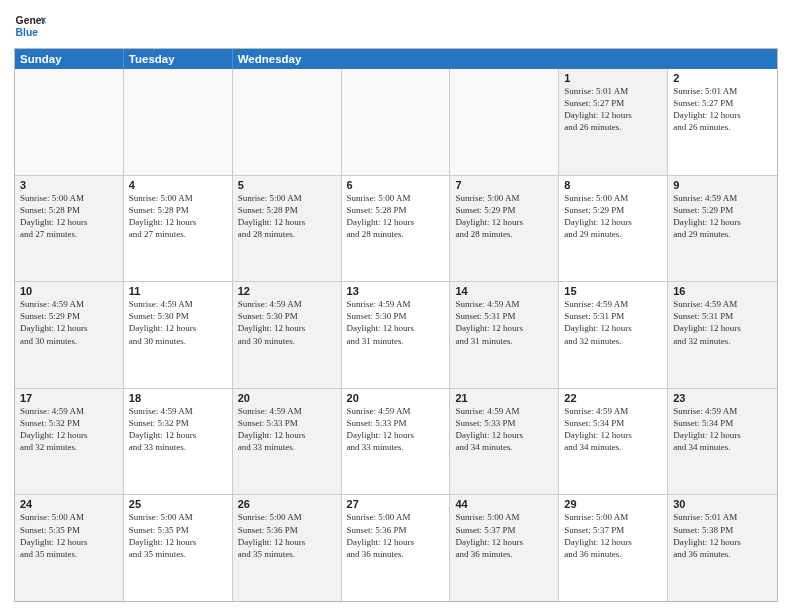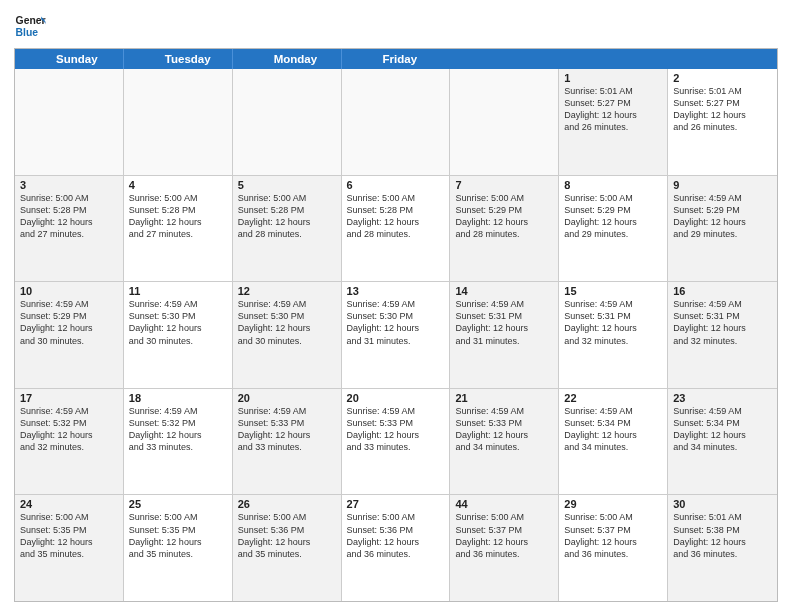--- a/index.html
+++ b/index.html
@@ -62,7 +62,6 @@
       padding: 4px 5px;
       border-right: 1px solid #4a90d9;
       text-align: left;
-      margin-left: 36px;
     }
     .cal-header-cell:last-child { border-right: none; }
     .cal-body {

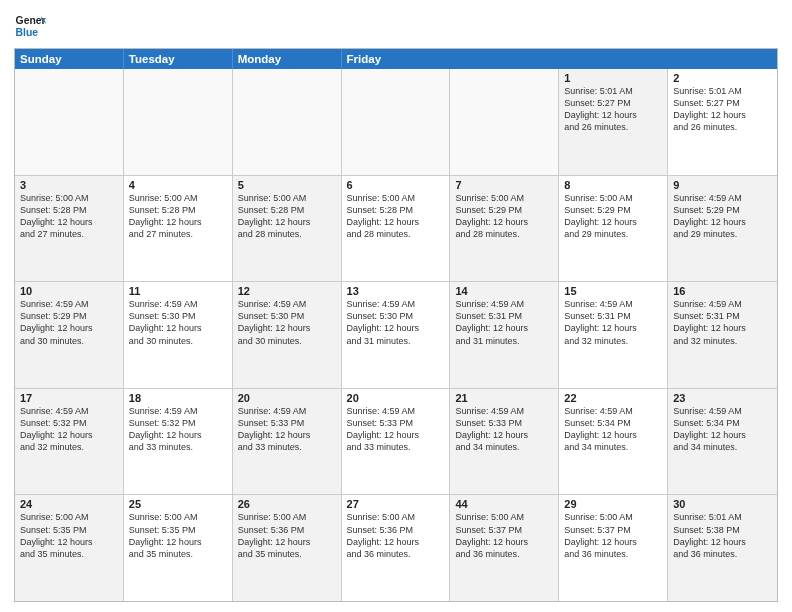--- a/index.html
+++ b/index.html
@@ -124,7 +124,7 @@
     <div class="cal-header">
     <div class="cal-header-cell">Sunday</div>
         <div class="cal-header-cell">Tuesday</div>
-        <div class="cal-header-cell">Monday</div>
+        <div class="cal-header-cell">Wednesday</div>
         <div class="cal-header-cell">Friday</div>
       </div>
     <div class="cal-body">

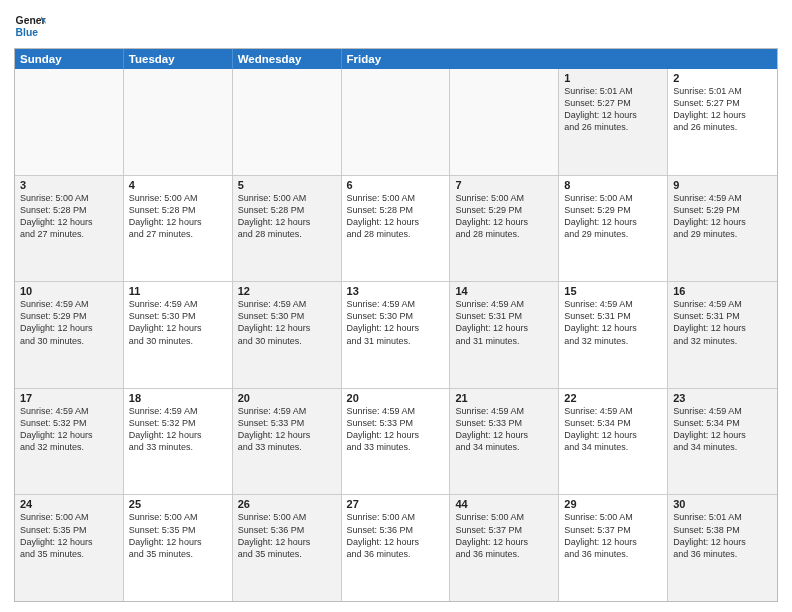--- a/index.html
+++ b/index.html
@@ -125,7 +125,6 @@
     <div class="cal-header-cell">Sunday</div>
         <div class="cal-header-cell">Tuesday</div>
         <div class="cal-header-cell">Wednesday</div>
-        <div class="cal-header-cell">Friday</div>
       </div>
     <div class="cal-body">
     <div class="cal-row">

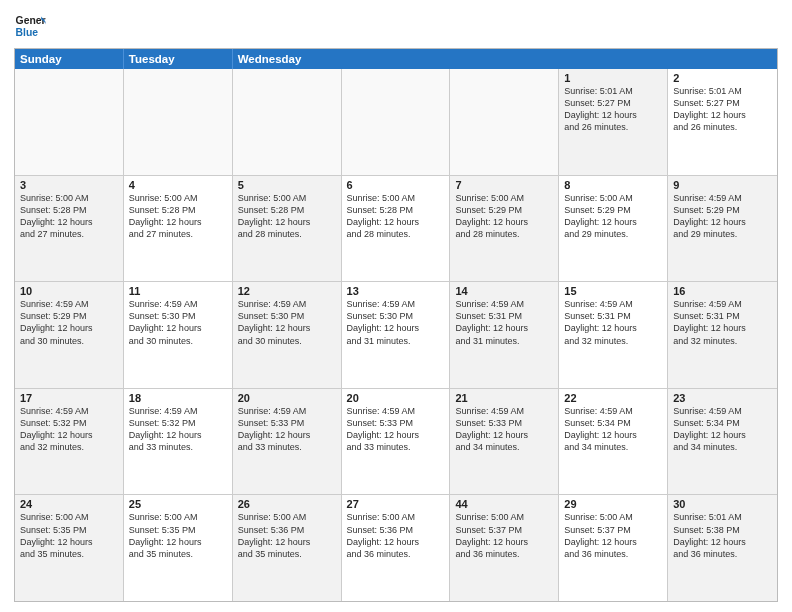--- a/index.html
+++ b/index.html
@@ -99,6 +99,7 @@
       font-size: 9px;
       color: #333;
       line-height: 1.35;
+      font-family: Liberation Serif, serif;
     }
   </style>
 </head>

